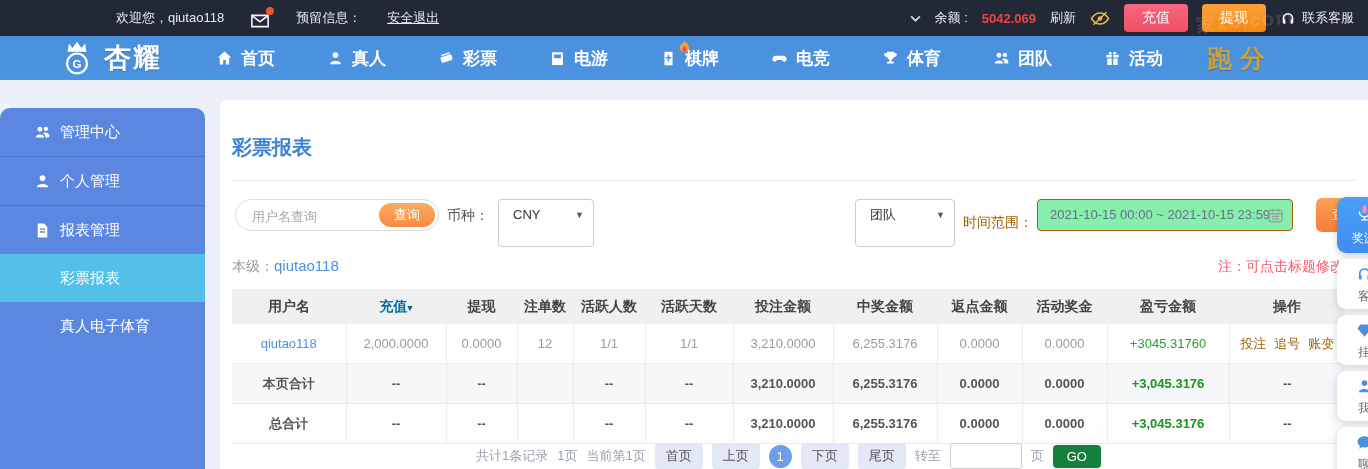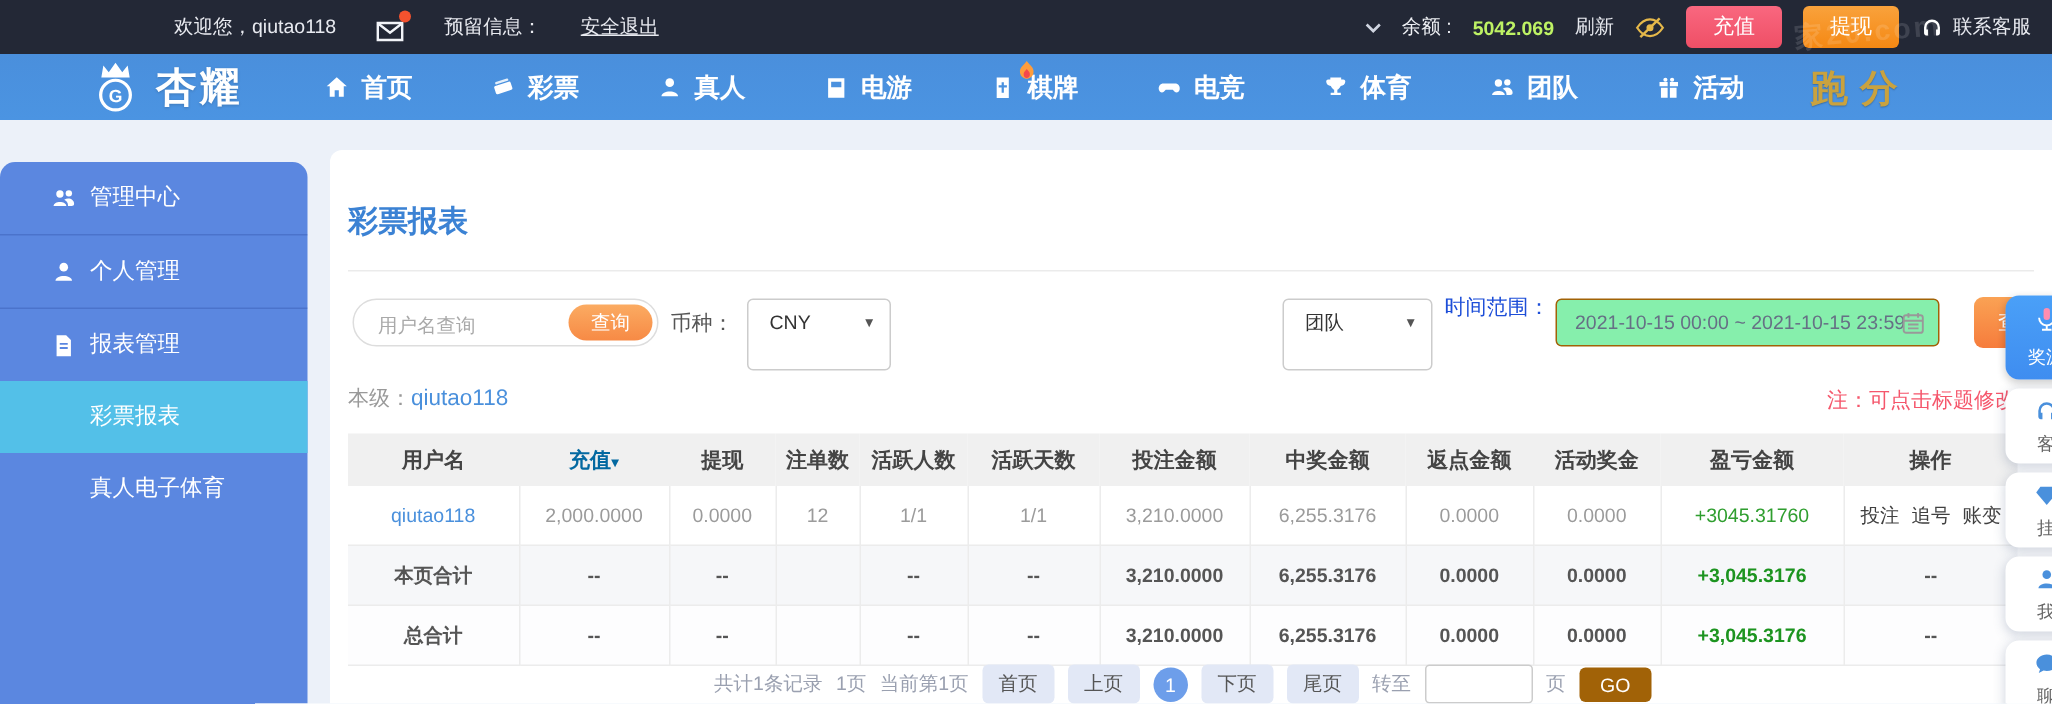--- a/index.html
+++ b/index.html
@@ -17,7 +17,7 @@
   .mail-wrap{position:relative;width:20px;height:15px;color:#f2f4f8;}
   .mail-dot{position:absolute;right:-4px;top:-4px;width:8px;height:8px;border-radius:50%;background:#f4522e;}
   .bal-label{color:#eef0f4;}
-  .bal-value{color:#bef264;font-weight:700;}
+  .bal-value{color:#ef4444;font-weight:700;}
   .chev{width:11px;height:7px;color:#cfd4e0;}
   .eye{width:20px;height:15px;color:#e5b84a;}
   .tb-btn{border:none;border-radius:4px;color:#fff;font-size:14px;padding:5px 18px;cursor:pointer;}

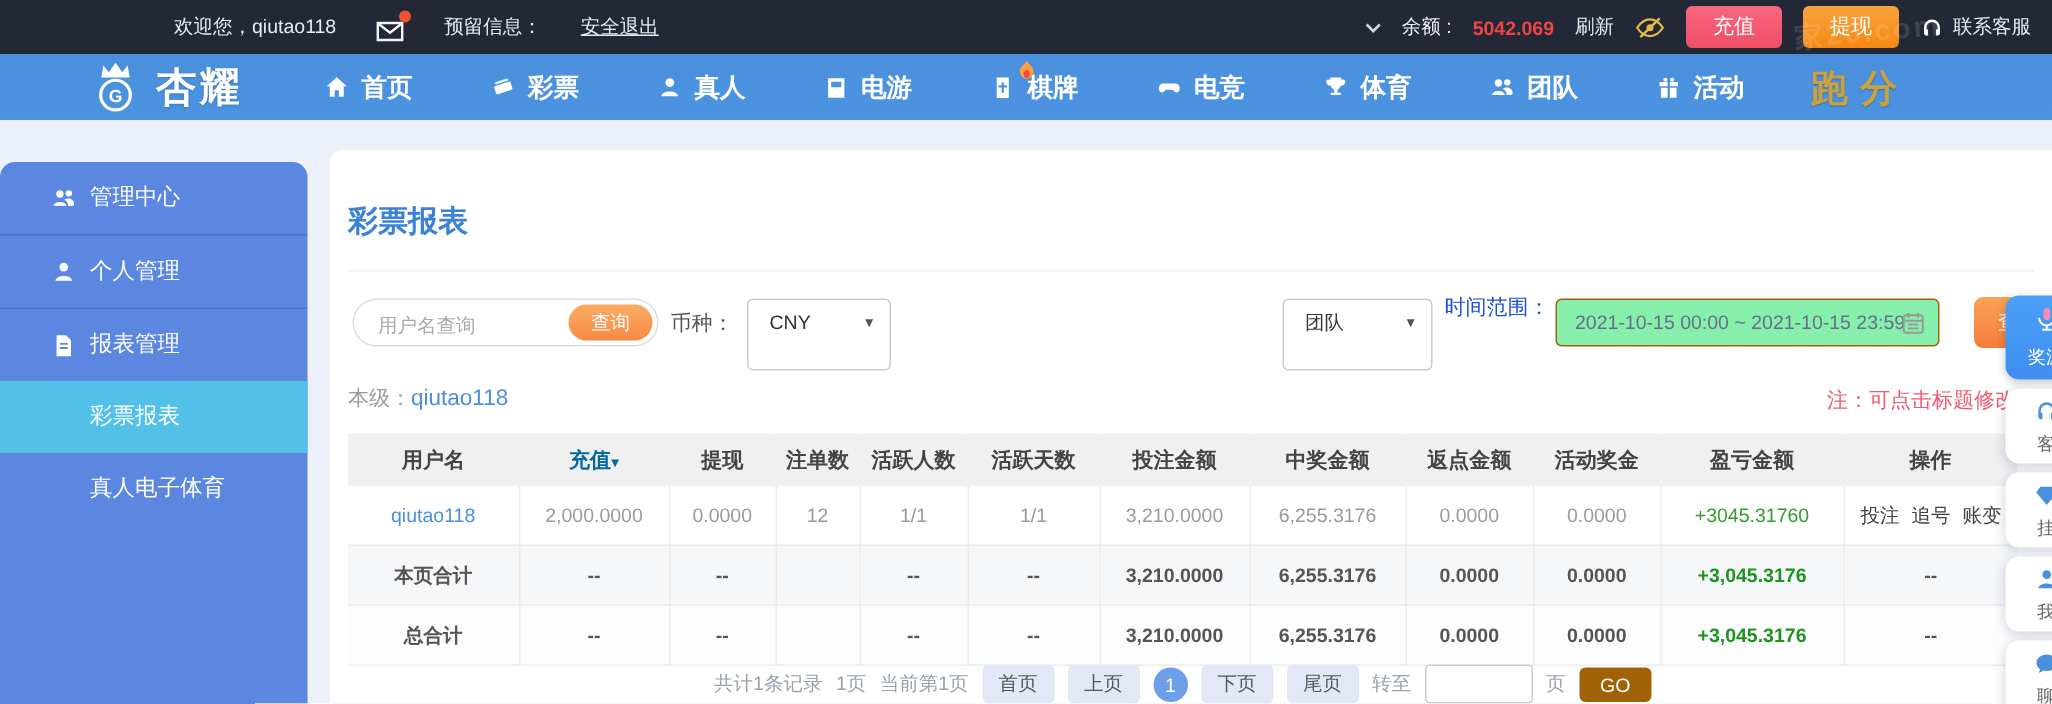--- a/index.html
+++ b/index.html
@@ -157,21 +157,21 @@
       </div>
       <div class="nav-item">
         <svg viewBox="0 0 16 16">
+          <g fill="currentColor">
+            <circle cx="8" cy="4.8" r="2.7"></circle>
+            <path d="M2.8 13.4c0-4.1 10.4-4.1 10.4 0z"></path>
+          </g>
+        </svg>
+        <span>真人</span>
+      </div>
+      <div class="nav-item">
+        <svg viewBox="0 0 16 16">
           <g fill="currentColor" transform="rotate(-18 8 8)">
             <rect x="2.6" y="5.4" width="10.8" height="5.4" rx="1"></rect>
             <rect x="4" y="3.2" width="8.6" height="1.5" rx="0.7" opacity=".85"></rect>
           </g>
         </svg>
         <span>彩票</span>
-      </div>
-      <div class="nav-item">
-        <svg viewBox="0 0 16 16">
-          <g fill="currentColor">
-            <circle cx="8" cy="4.8" r="2.7"></circle>
-            <path d="M2.8 13.4c0-4.1 10.4-4.1 10.4 0z"></path>
-          </g>
-        </svg>
-        <span>真人</span>
       </div>
       <div class="nav-item">
         <svg viewBox="0 0 16 16">

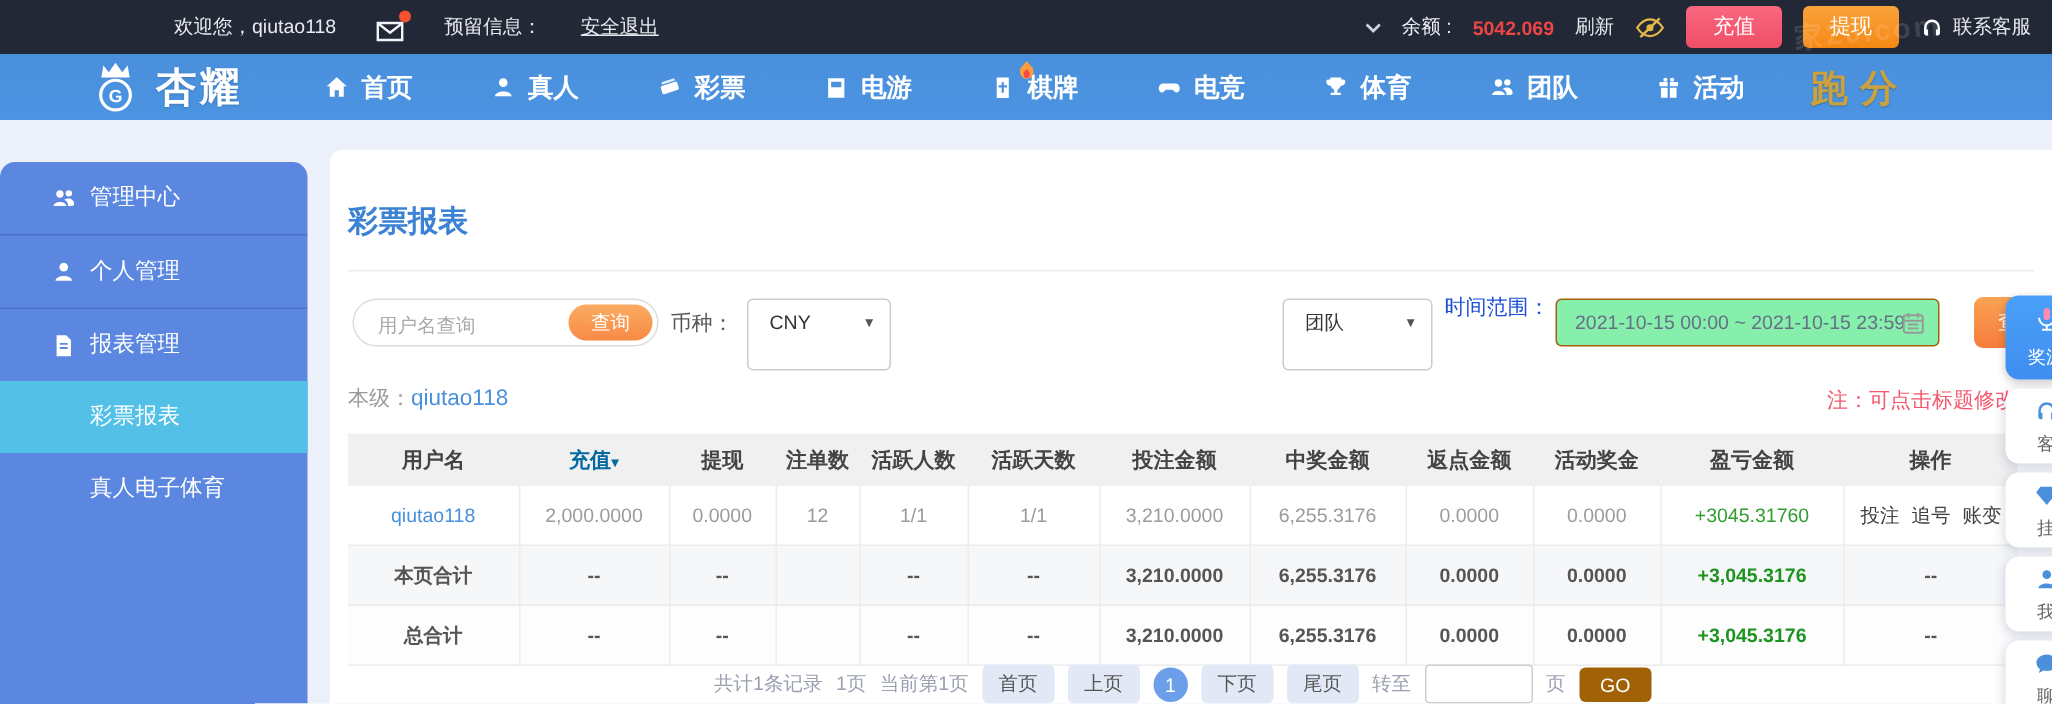--- a/index.html
+++ b/index.html
@@ -60,7 +60,7 @@
   .sel{position:absolute;top:199px;height:48px;border:1px solid #ccc;border-radius:4px;background:#fff;
     box-sizing:border-box;font-size:13px;color:#333;line-height:30px;padding-left:14px;cursor:pointer;}
   .sel .caret{position:absolute;right:9px;top:0;font-size:9px;color:#555;}
-  .range-label{position:absolute;left:963px;top:196px;font-size:14px;color:#1d4ed8;text-align:center;}
+  .range-label{position:absolute;left:963px;top:214px;font-size:14px;color:#a16207;text-align:center;}
   .date-box{position:absolute;left:1037px;top:199px;width:256px;height:32px;border:1px solid #a16207;border-radius:4px;
     background:#86efac;box-sizing:border-box;line-height:30px;font-size:13px;color:#667085;padding-left:12px;cursor:pointer;}
   .date-box svg{position:absolute;right:8px;top:7px;width:17px;height:17px;color:#999;}

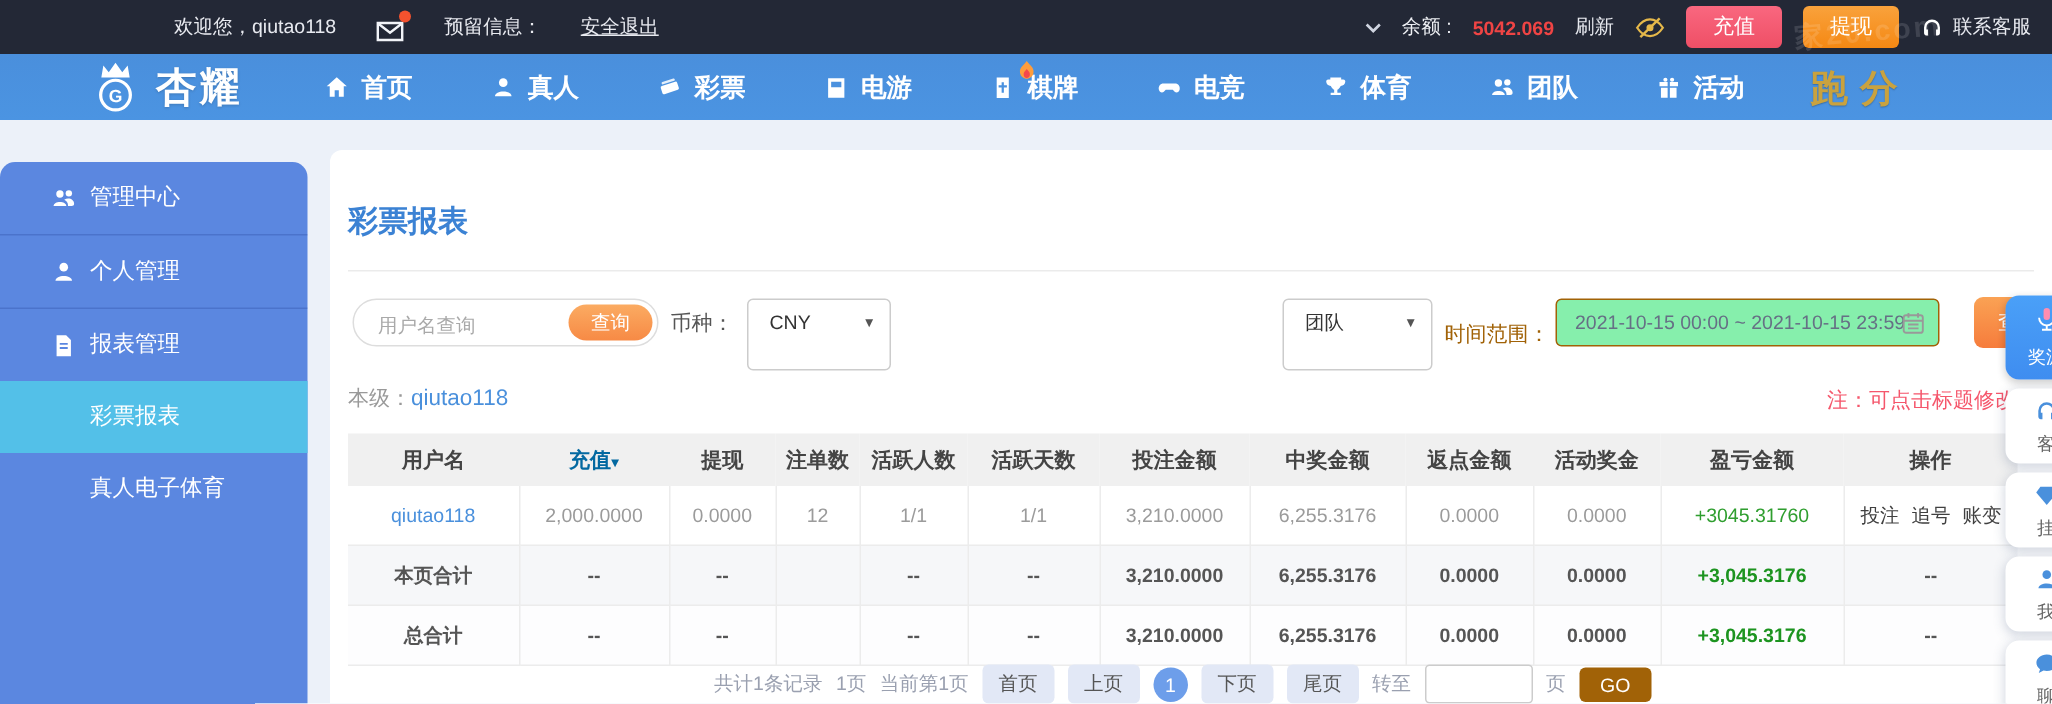--- a/index.html
+++ b/index.html
@@ -81,7 +81,7 @@
   .tbl tr.sum2 td{background:#fdfdfe;color:#555;font-weight:700;}
   .tbl td.link a{color:#4a90dc;text-decoration:none;cursor:pointer;}
   .tbl td.green{color:#2f9e2f;}
-  .tbl td.ops a{color:#404040;text-decoration:none;margin:0 4px;cursor:pointer;}
+  .tbl td.ops a{color:#a16207;text-decoration:none;margin:0 4px;cursor:pointer;}
   .tbl tr.sum td.green,.tbl tr.sum2 td.green{color:#1d9420;}
   
   .pager{position:absolute;left:232px;top:443px;width:1113px;display:flex;justify-content:center;align-items:center;

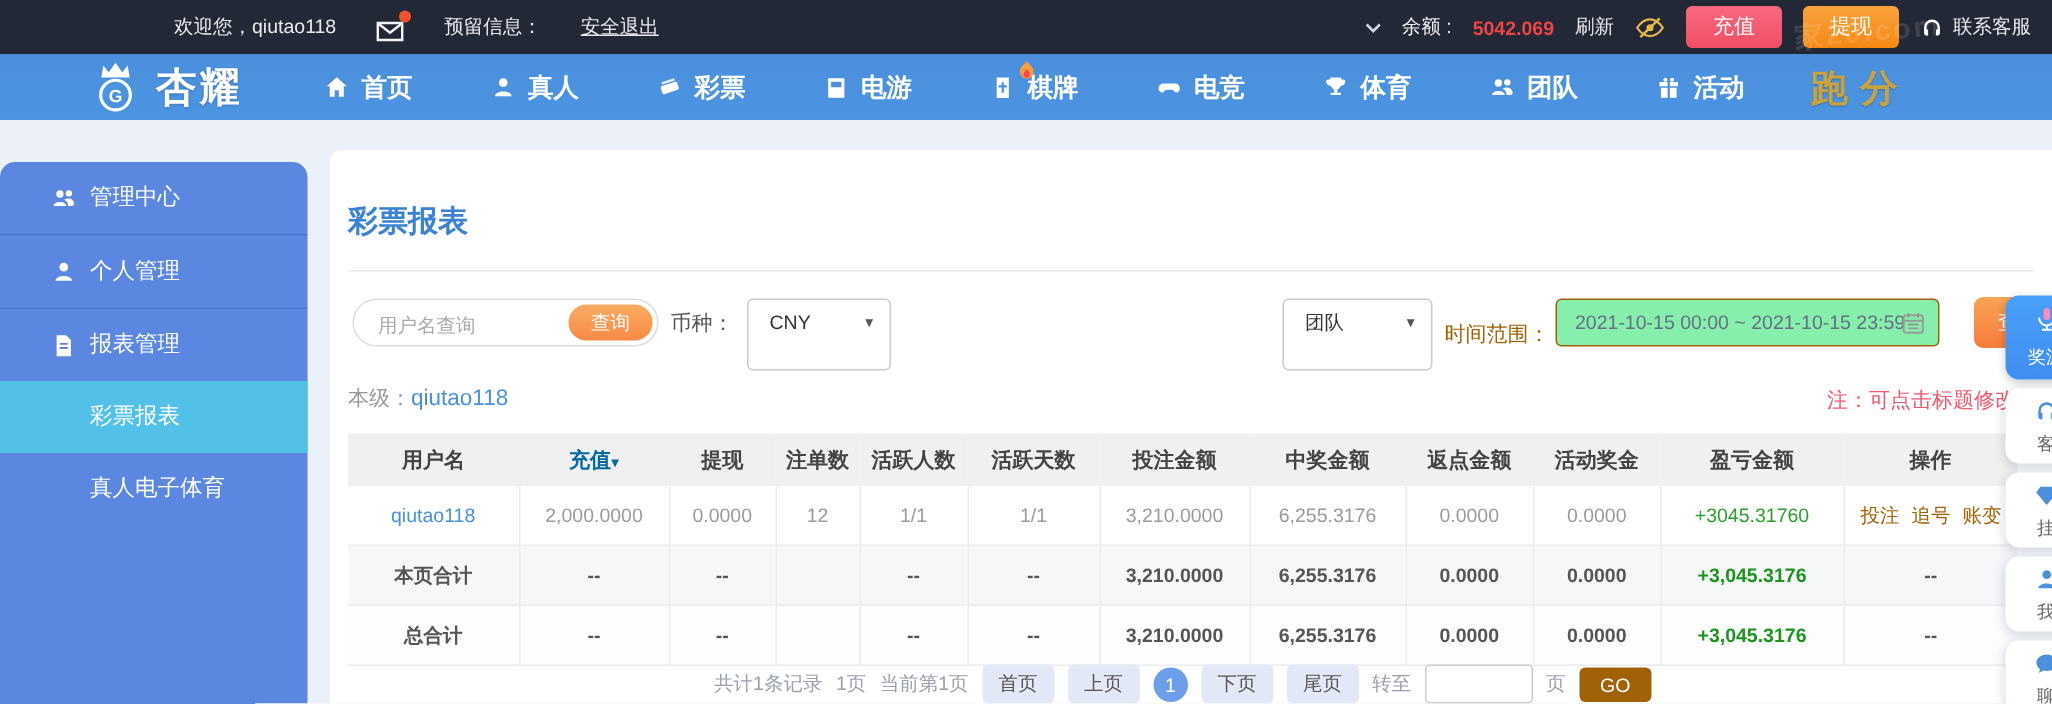--- a/index.html
+++ b/index.html
@@ -89,7 +89,7 @@
   .pg-btn{background:#e2e8f6;color:#555;border-radius:4px;padding:4px 11px;cursor:pointer;}
   .pg-num{width:23px;height:23px;border-radius:50%;background:#6d9eea;color:#fff;text-align:center;line-height:23px;}
   .pg-input{width:66px;height:22px;border:1px solid #ccc;border-radius:3px;outline:none;}
-  .pg-go{background:#a16207;color:#fff;border-radius:4px;padding:4px 14px;cursor:pointer;}
+  .pg-go{background:#15803d;color:#fff;border-radius:4px;padding:4px 14px;cursor:pointer;}
   
   .floats{position:absolute;left:1337px;top:197px;width:60px;z-index:10;}
   .fl-award{width:54px;height:56px;background:linear-gradient(180deg,#4aa0f8,#3f8df0);border-radius:9px;

